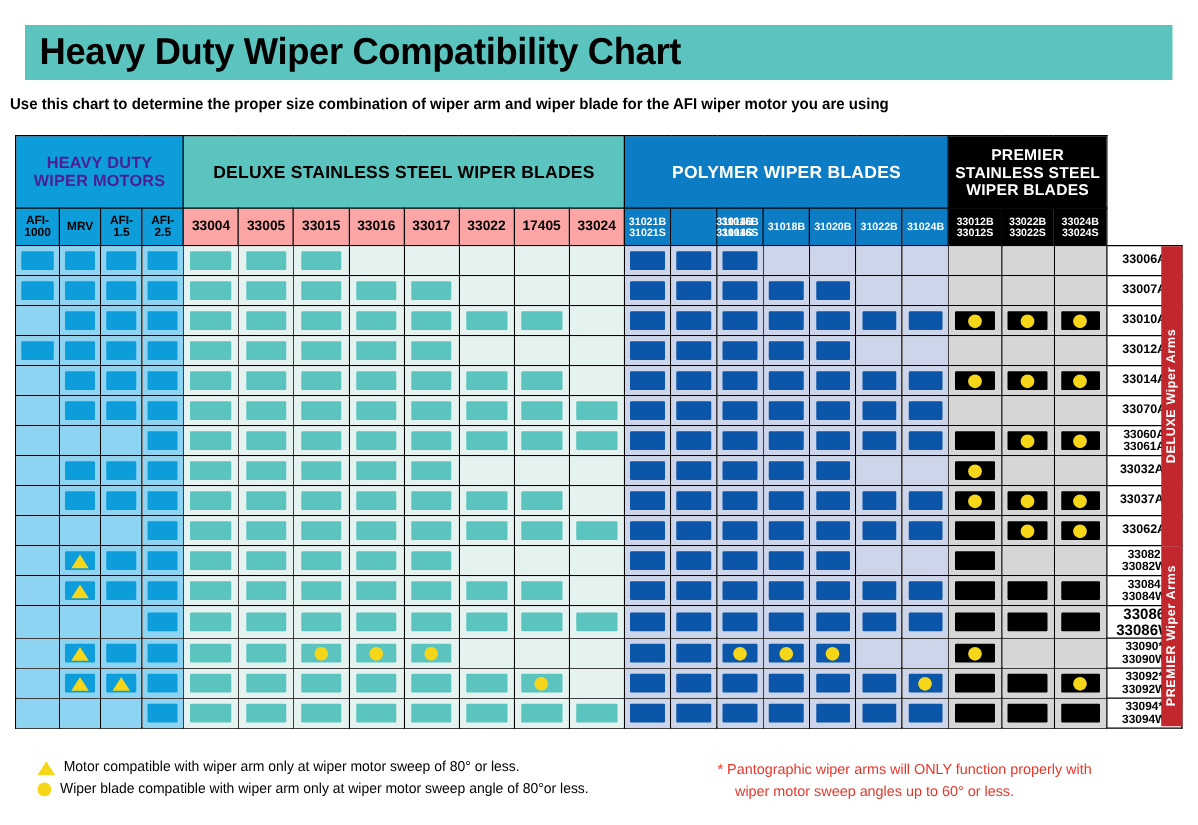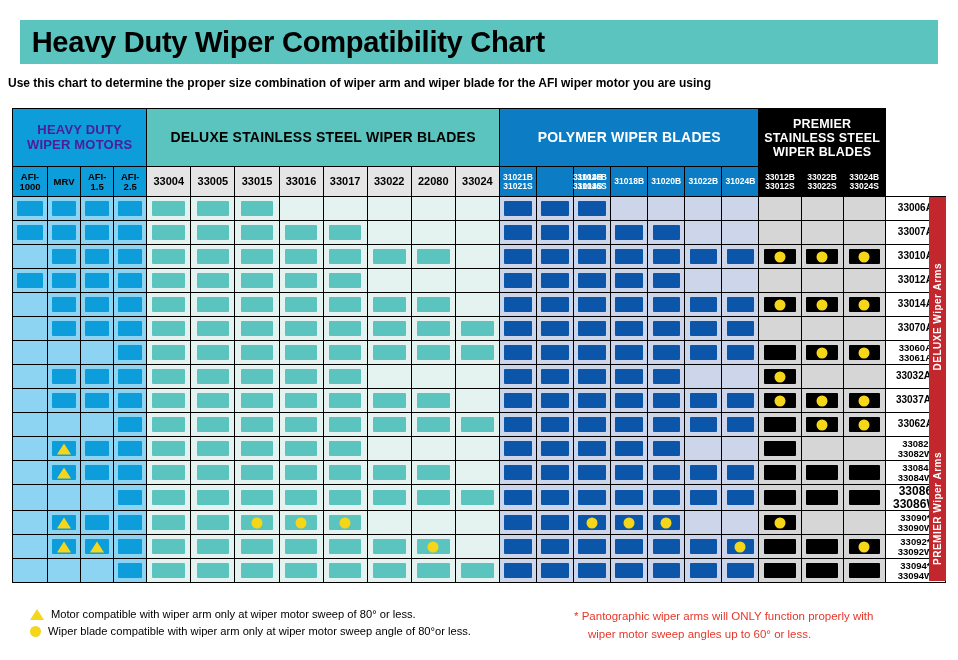--- a/index.html
+++ b/index.html
@@ -47,7 +47,7 @@
   
   .sub { text-align:center; font-weight:bold; vertical-align:middle; line-height:1.05; }
   .sub-motor { background:#0d9ddb; color:#000; font-size:9.5px; }
-  .sub-deluxe{ background:#e5e5e5; color:#000; font-size:11px; }
+  .sub-deluxe{ background:#fca5a5; color:#000; font-size:11px; }
   .sub-poly  { background:#0c7dc4; color:#fff; font-size:8.5px; }
   .sub-prem  { background:#000;    color:#fff; font-size:8.5px; }
   .sub-blank { background:#ffffff; border:none !important; }

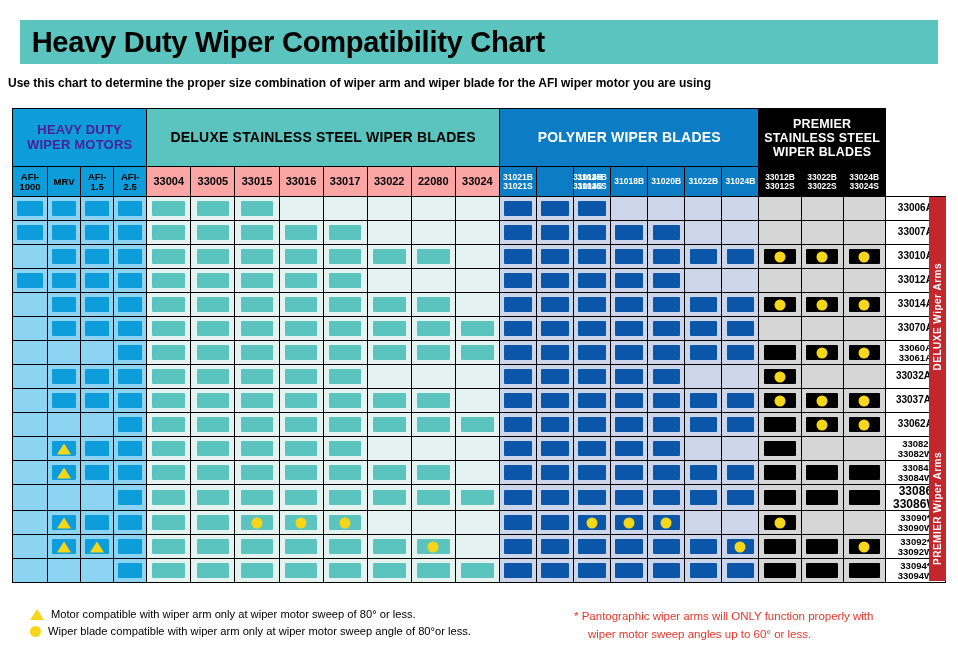--- a/index.html
+++ b/index.html
@@ -170,7 +170,7 @@
             <th class="sub sub-deluxe" style="height: 30px;">33016</th>
             <th class="sub sub-deluxe" style="height: 30px;">33017</th>
             <th class="sub sub-deluxe" style="height: 19px;">33022</th>
-            <th class="sub sub-deluxe" style="height: 30px;">22080</th>
+            <th class="sub sub-deluxe" style="height: 30px;">17405</th>
             <th class="sub sub-deluxe" style="height: 30px;">33024</th>
             <th class="sub sub-poly" style="height: 30px;"><span>31021B</span><br><span>31021S</span></th>
             <th class="sub sub-poly" style="height: 16px; padding-left: 36px;"><span>31014B</span><br><span>31014S</span></th>

